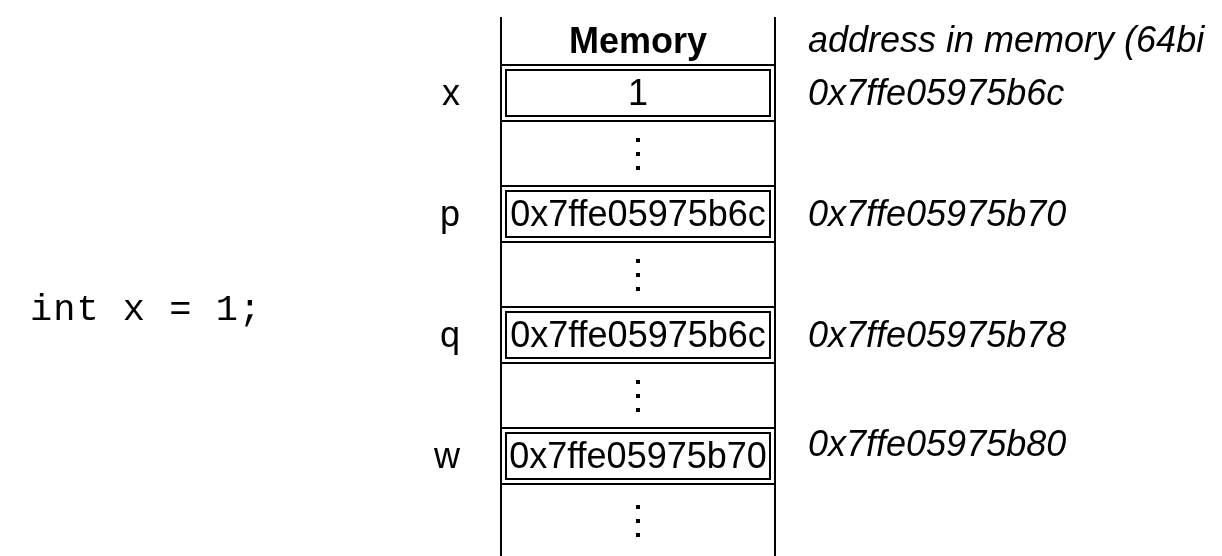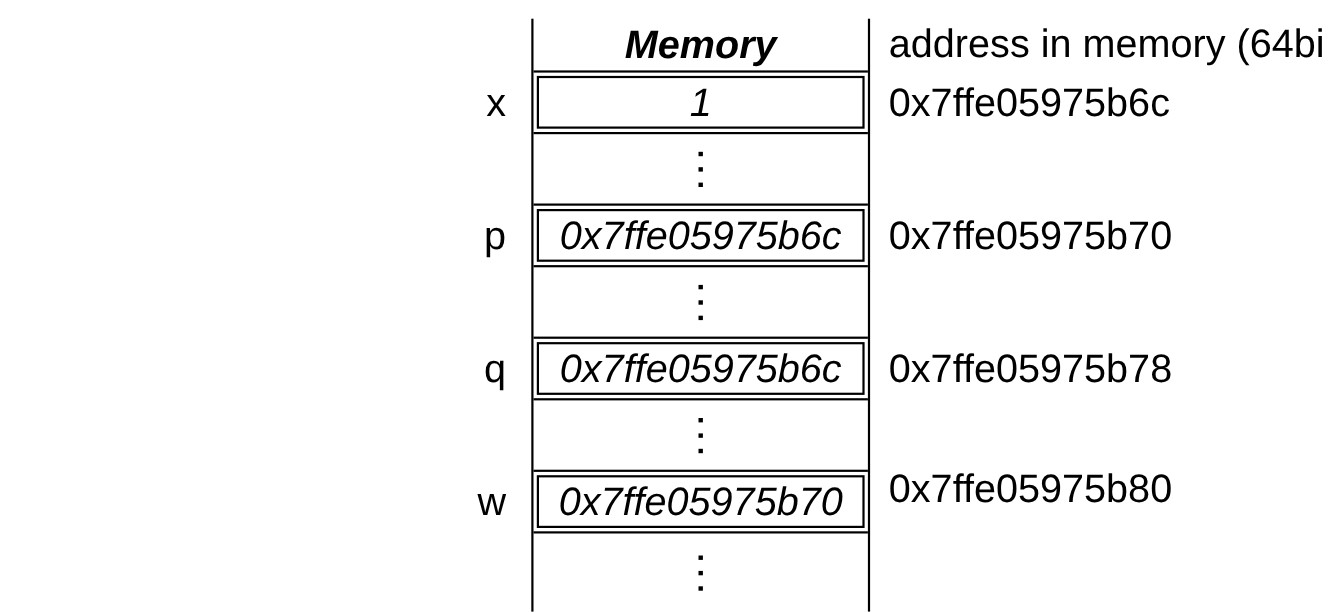--- a/index.html
+++ b/index.html
@@ -37,11 +37,10 @@
   
   .mem-column {
     position: absolute;
-    left: 483px; top: 17px;
-    width: 308px; height: 539px;
+    left: 500px; top: 17px;
+    width: 276px; height: 539px;
     border-left: 2px solid #000;
     border-right: 2px solid #000;
-    font-style: italic;
   }
   .m-header {
     height: 49px;

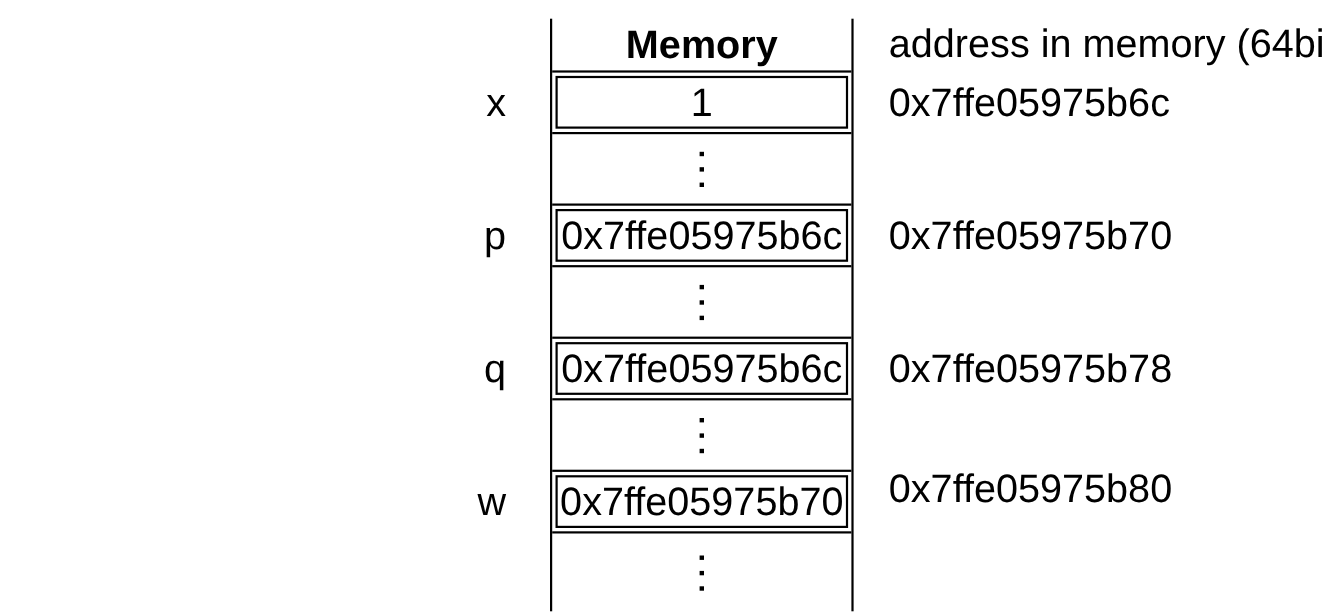--- a/index.html
+++ b/index.html
@@ -82,6 +82,7 @@
     font-size: 36px;
     white-space: nowrap;
     transform: translateY(-50%);
+    font-style: italic;
   }
 </style>
 </head>

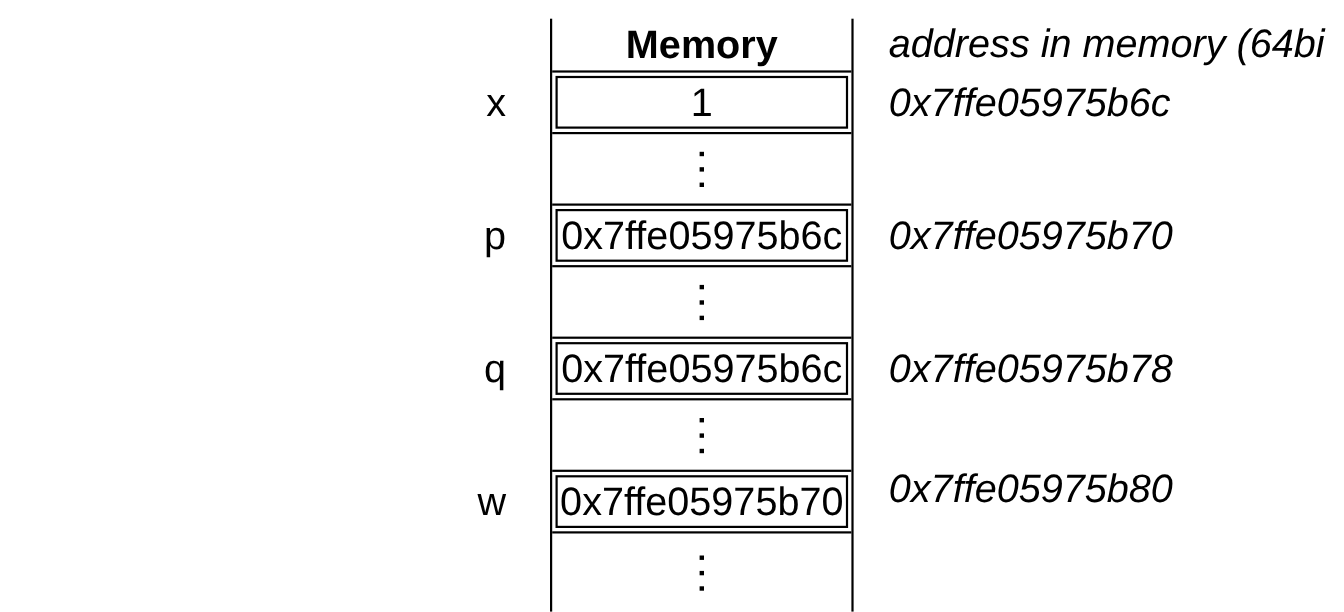--- a/index.html
+++ b/index.html
@@ -89,6 +89,7 @@
 <body>
 
 <div class="code-block">
+  <div>int x = 1;</div>
   
   
 </div>

